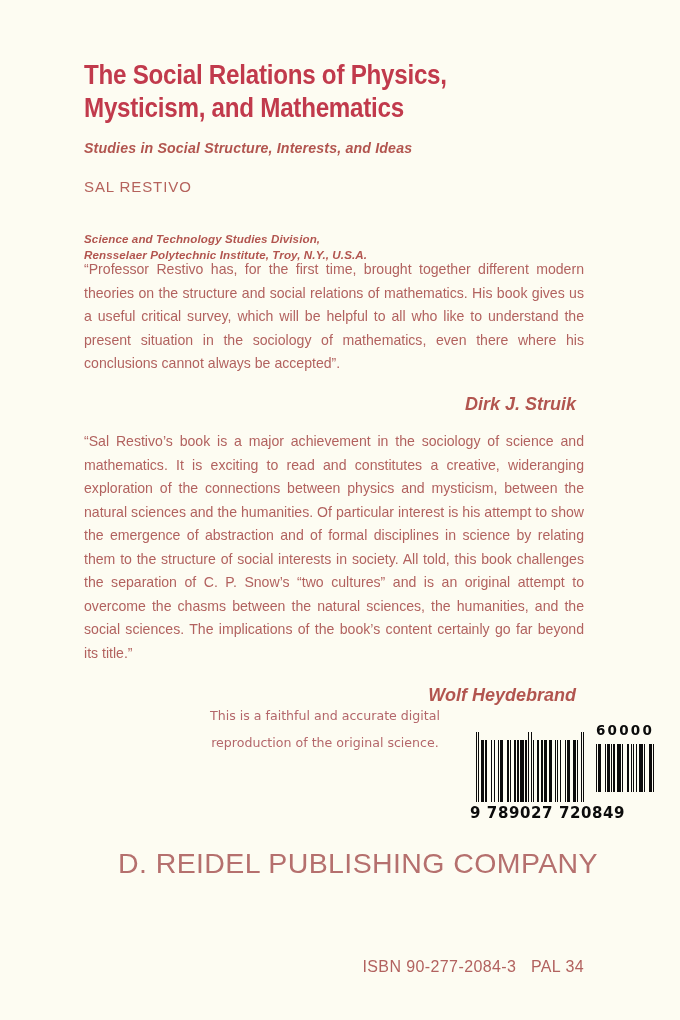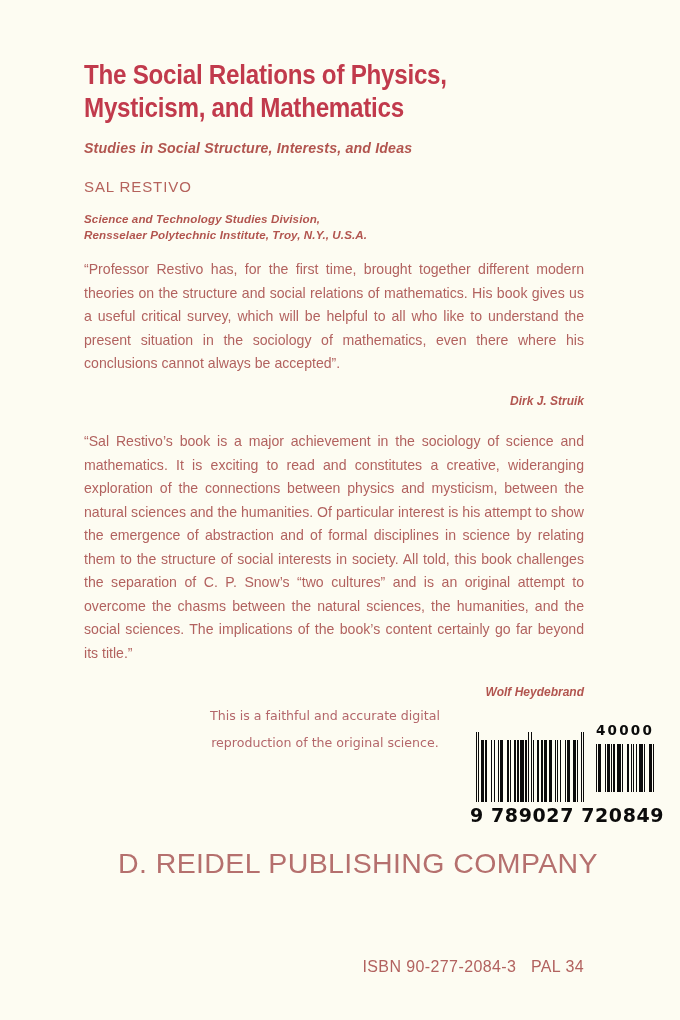--- a/index.html
+++ b/index.html
@@ -72,7 +72,7 @@
     line-height: 15.5px;
     letter-spacing: 0.1px;
     color: #b2554f;
-    margin: 16px 0 0 0;
+    margin: 36px 0 0 0;
     white-space: pre-line;
   }
 

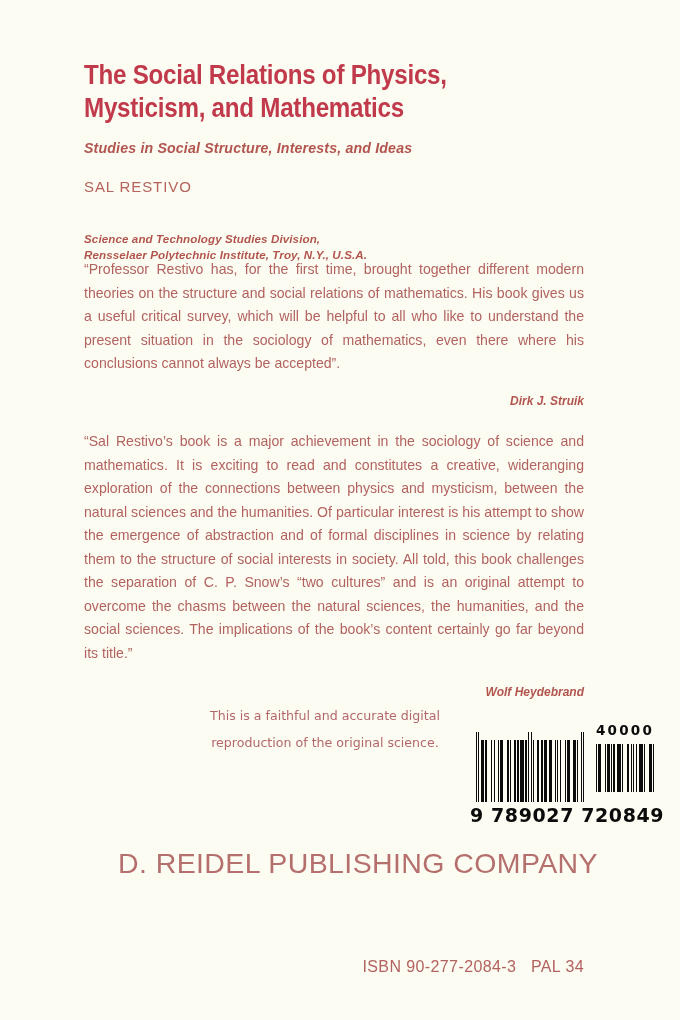--- a/index.html
+++ b/index.html
@@ -98,10 +98,10 @@
     font-family: "Liberation Sans", sans-serif;
     font-style: italic;
     font-weight: bold;
-    font-size: 12px;
+    font-size: 18px;
     color: #b2554f;
     text-align: right;
-    margin: 18px 0 0 0;
+    margin: 18px 8px 0 0;
   }
   #quote-2 .quote-attrib { margin-top: 20px; }
 

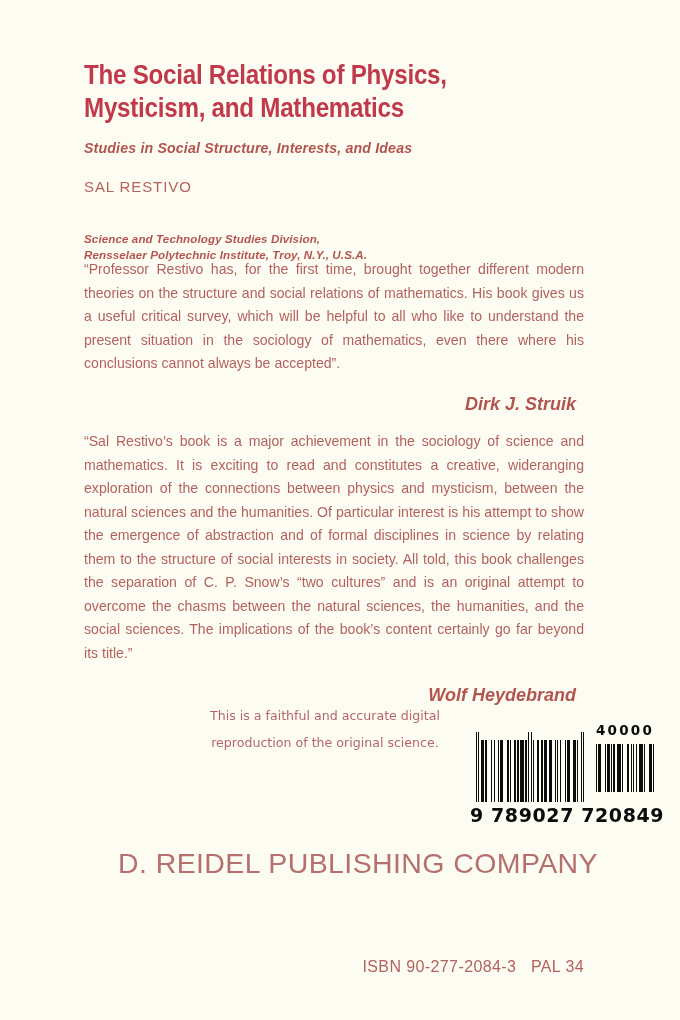--- a/index.html
+++ b/index.html
@@ -344,7 +344,7 @@
         <span class="bar w1"></span>
       </div>
     <div class="barcode-digits">9 789027 720849</div>
-    <div class="addon-digits">40000</div>
+    <div class="addon-digits">60000</div>
   </div>
 
   <div class="publisher-block">

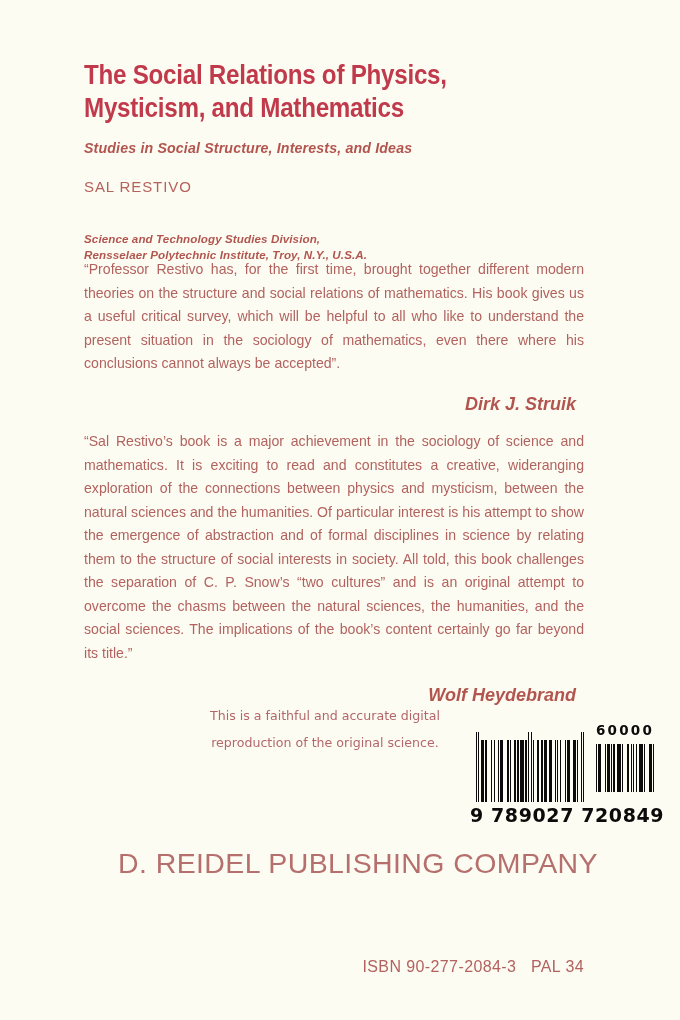--- a/index.html
+++ b/index.html
@@ -164,7 +164,7 @@
     width: 120px;
     font-family: "DejaVu Sans", sans-serif;
     font-weight: bold;
-    font-size: 19px;
+    font-size: 15px;
     letter-spacing: 0.6px;
     color: #0b0b0b;
     white-space: pre;

